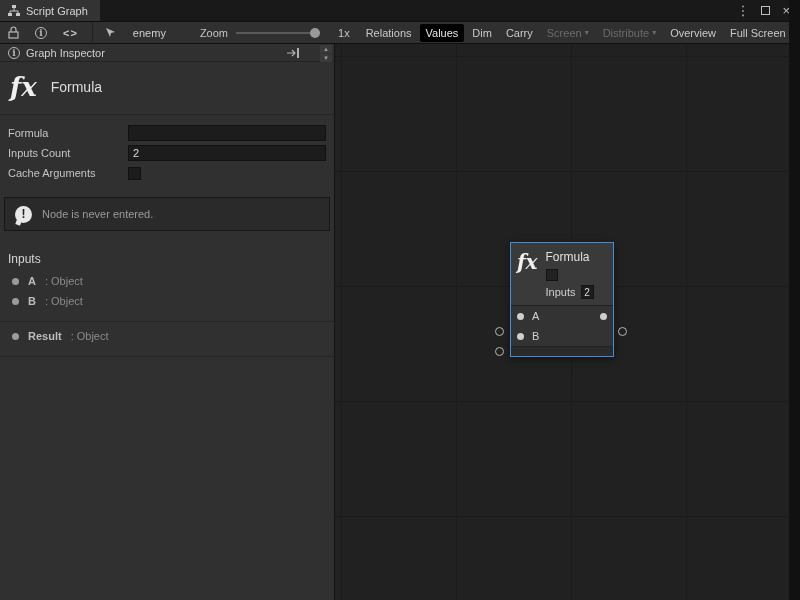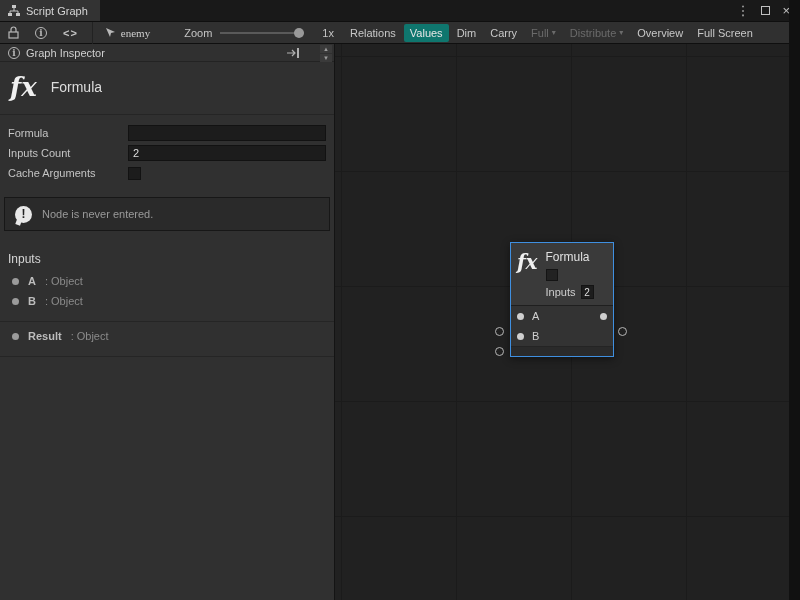--- a/index.html
+++ b/index.html
@@ -30,7 +30,7 @@
                  font-family:"DejaVu Serif", serif; color:#b8b8b8; }
   .code-glyph { letter-spacing:1px; color:#c4c4c4; font-weight:bold; }
   .vsep { width:1px; height:22px; background:#222; margin-left:14px; }
-  .graph-ref { display:flex; align-items:flex-start; gap:5px; margin-left:12px; color:#cfcfcf;font-family:Liberation Serif, serif; }
+  .graph-ref { display:flex; align-items:flex-start; gap:17px; margin-left:12px; color:#cfcfcf; }
   .zoom-label { margin-left:34px; color:#c4c4c4; }
   .zoom-slider { position:relative; width:84px; height:12px; margin-left:8px; cursor:pointer; }
   .zoom-track { position:absolute; top:5px; left:0; width:84px; height:2px; background:#5a5a5a; }

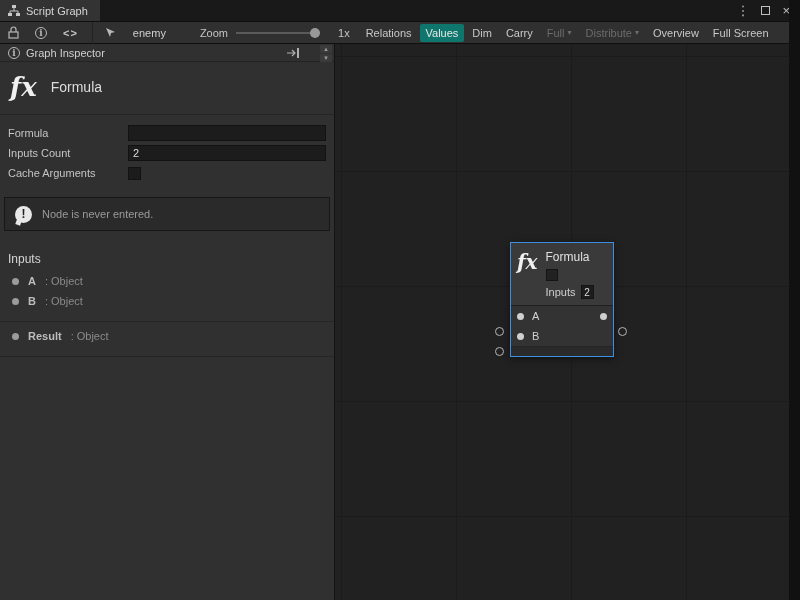--- a/index.html
+++ b/index.html
@@ -41,7 +41,7 @@
   .tb-btn { background:transparent; border:none; color:#c8c8c8; font-size:11px;
             font-family:"Liberation Sans", sans-serif; padding:3px 6px; cursor:pointer;
             display:inline-flex; align-items:center; gap:3px; border-radius:2px; }
-  .tb-btn.active { background:#0f766e; color:#e6e6e6; }
+  .tb-btn.active { background:#000000; color:#e6e6e6; }
   .tb-btn.disabled { color:#6b6b6b; }
   .dd { font-size:8px; }
 

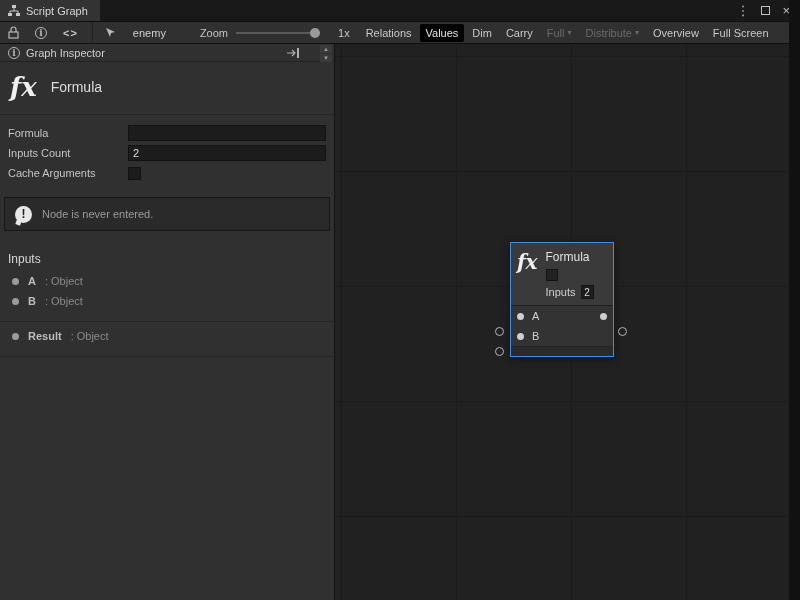--- a/index.html
+++ b/index.html
@@ -169,7 +169,7 @@
       <button class="tb-btn">Dim</button>
       <button class="tb-btn">Carry</button>
       <button class="tb-btn disabled">
-        <span>Full</span>
+        <span>Screen</span>
         <span class="dd">▾</span>
       </button>
       <button class="tb-btn disabled">

